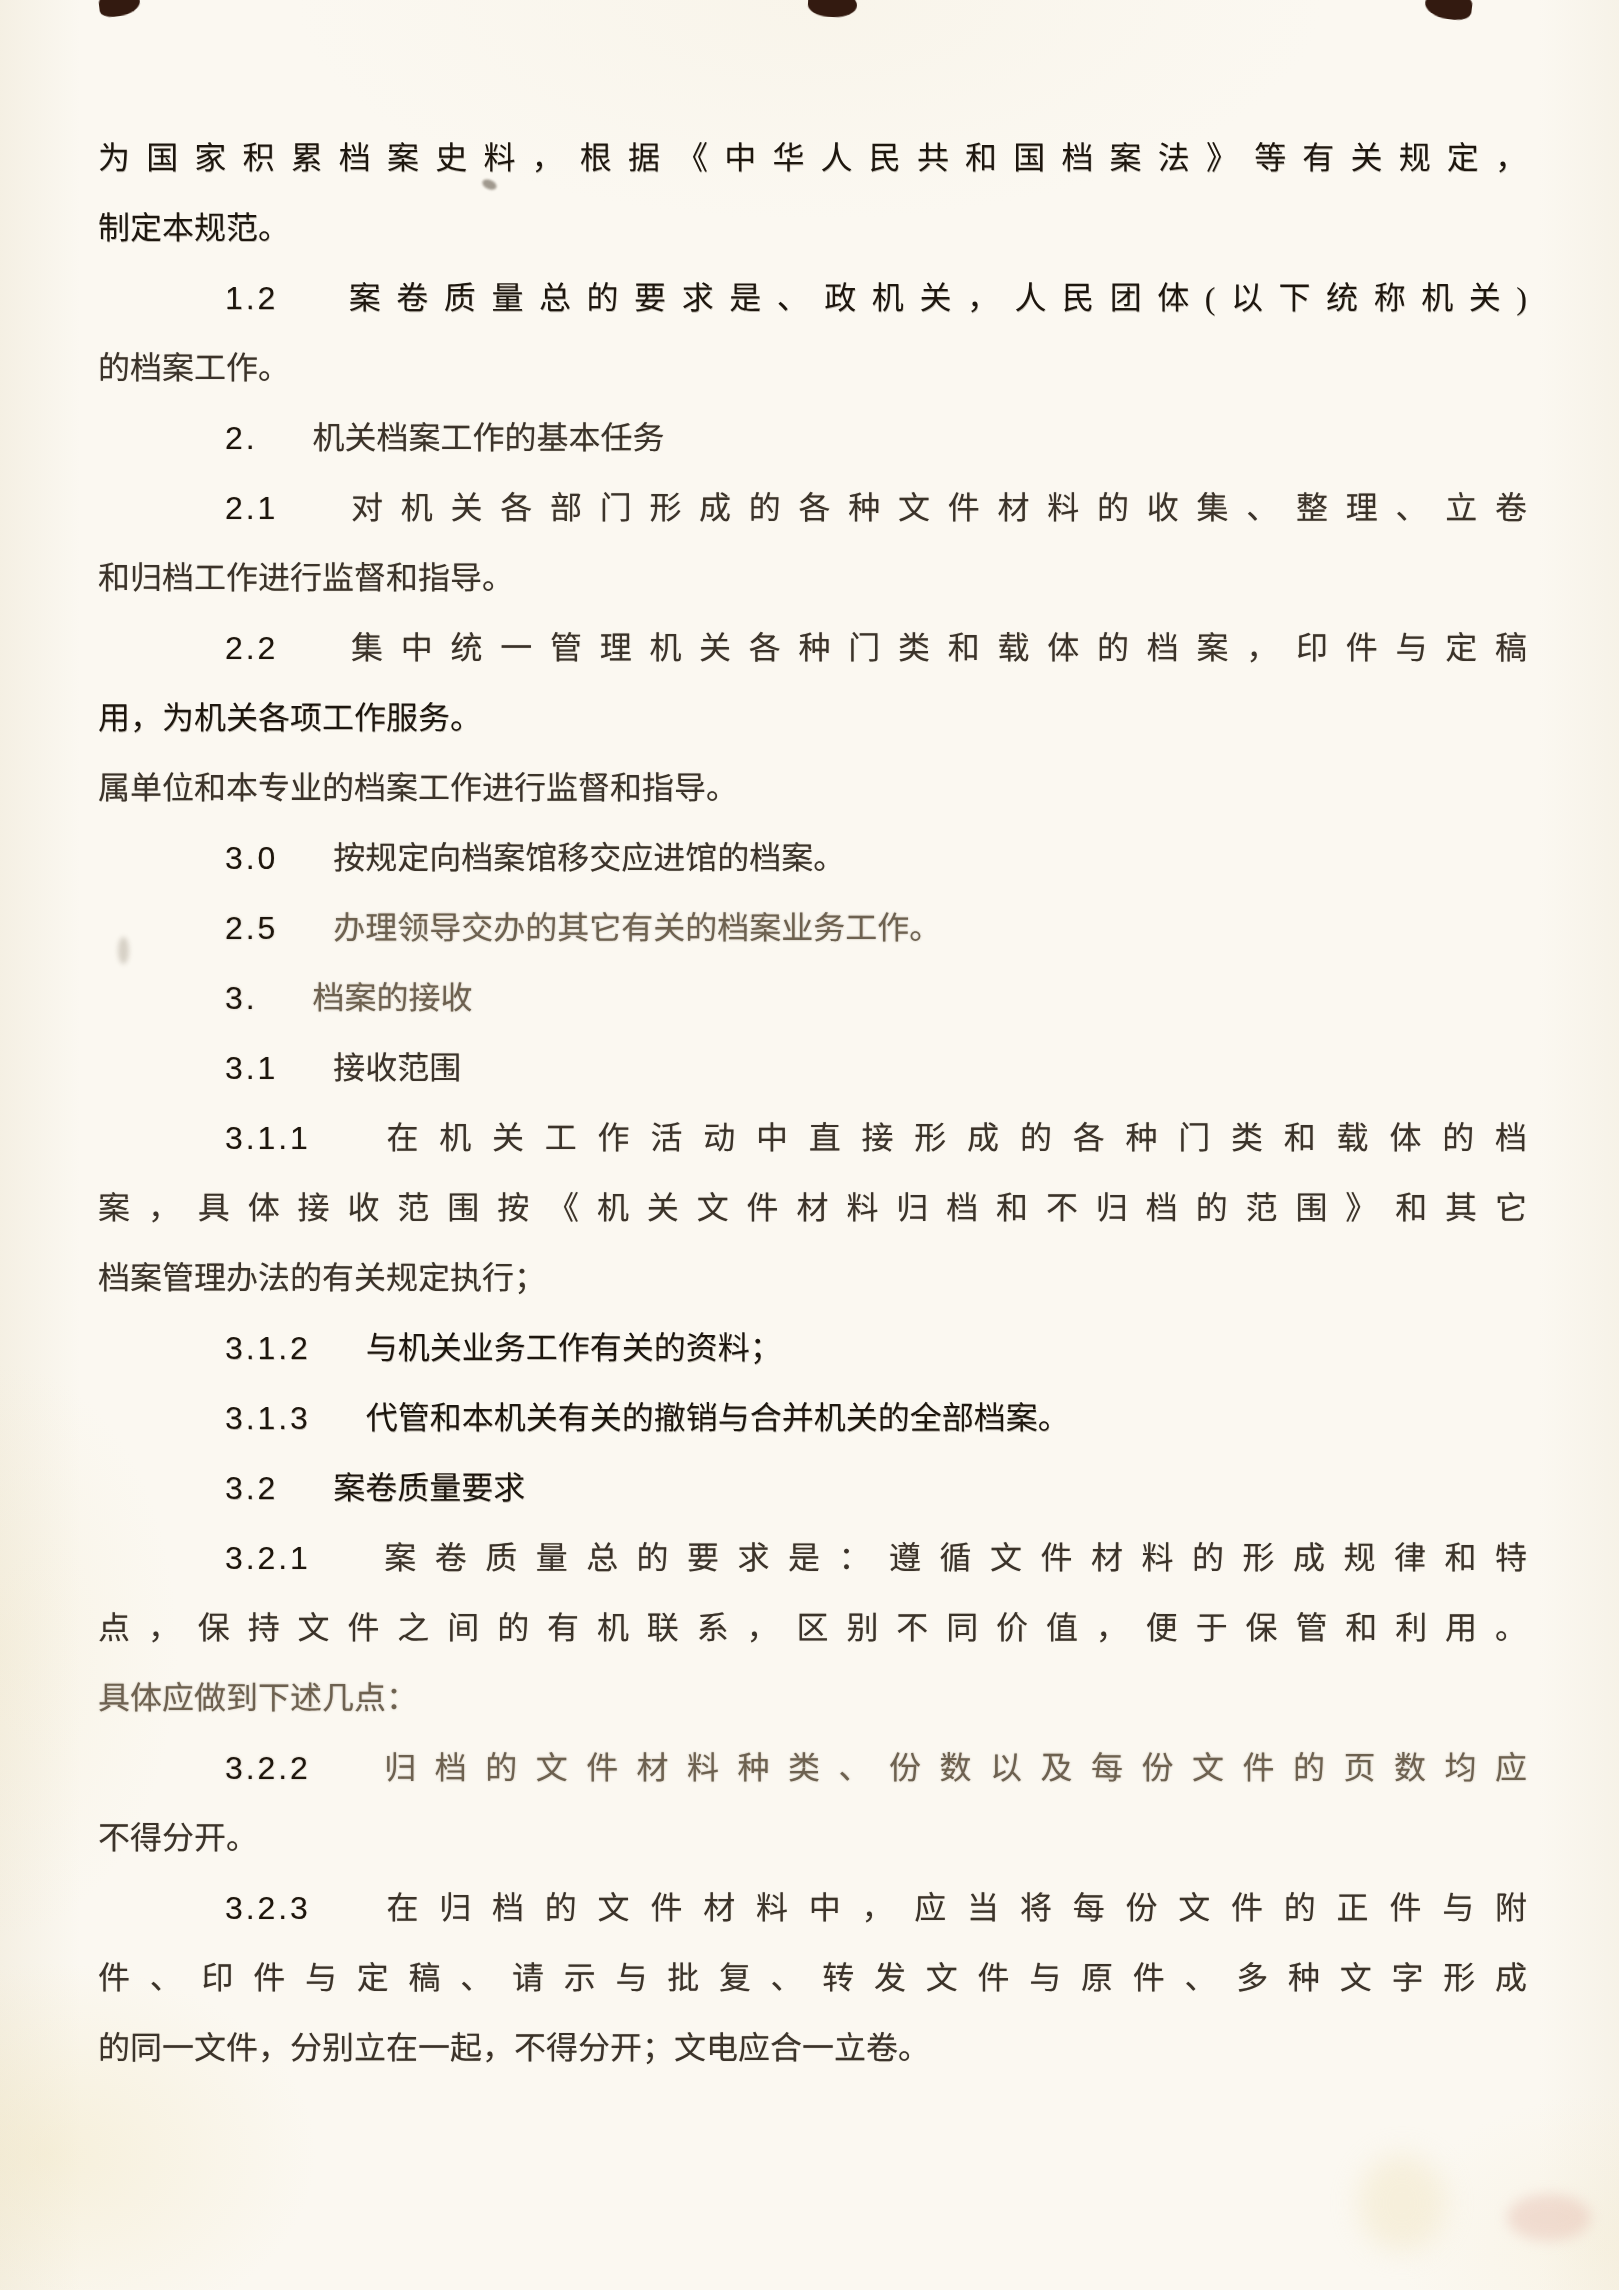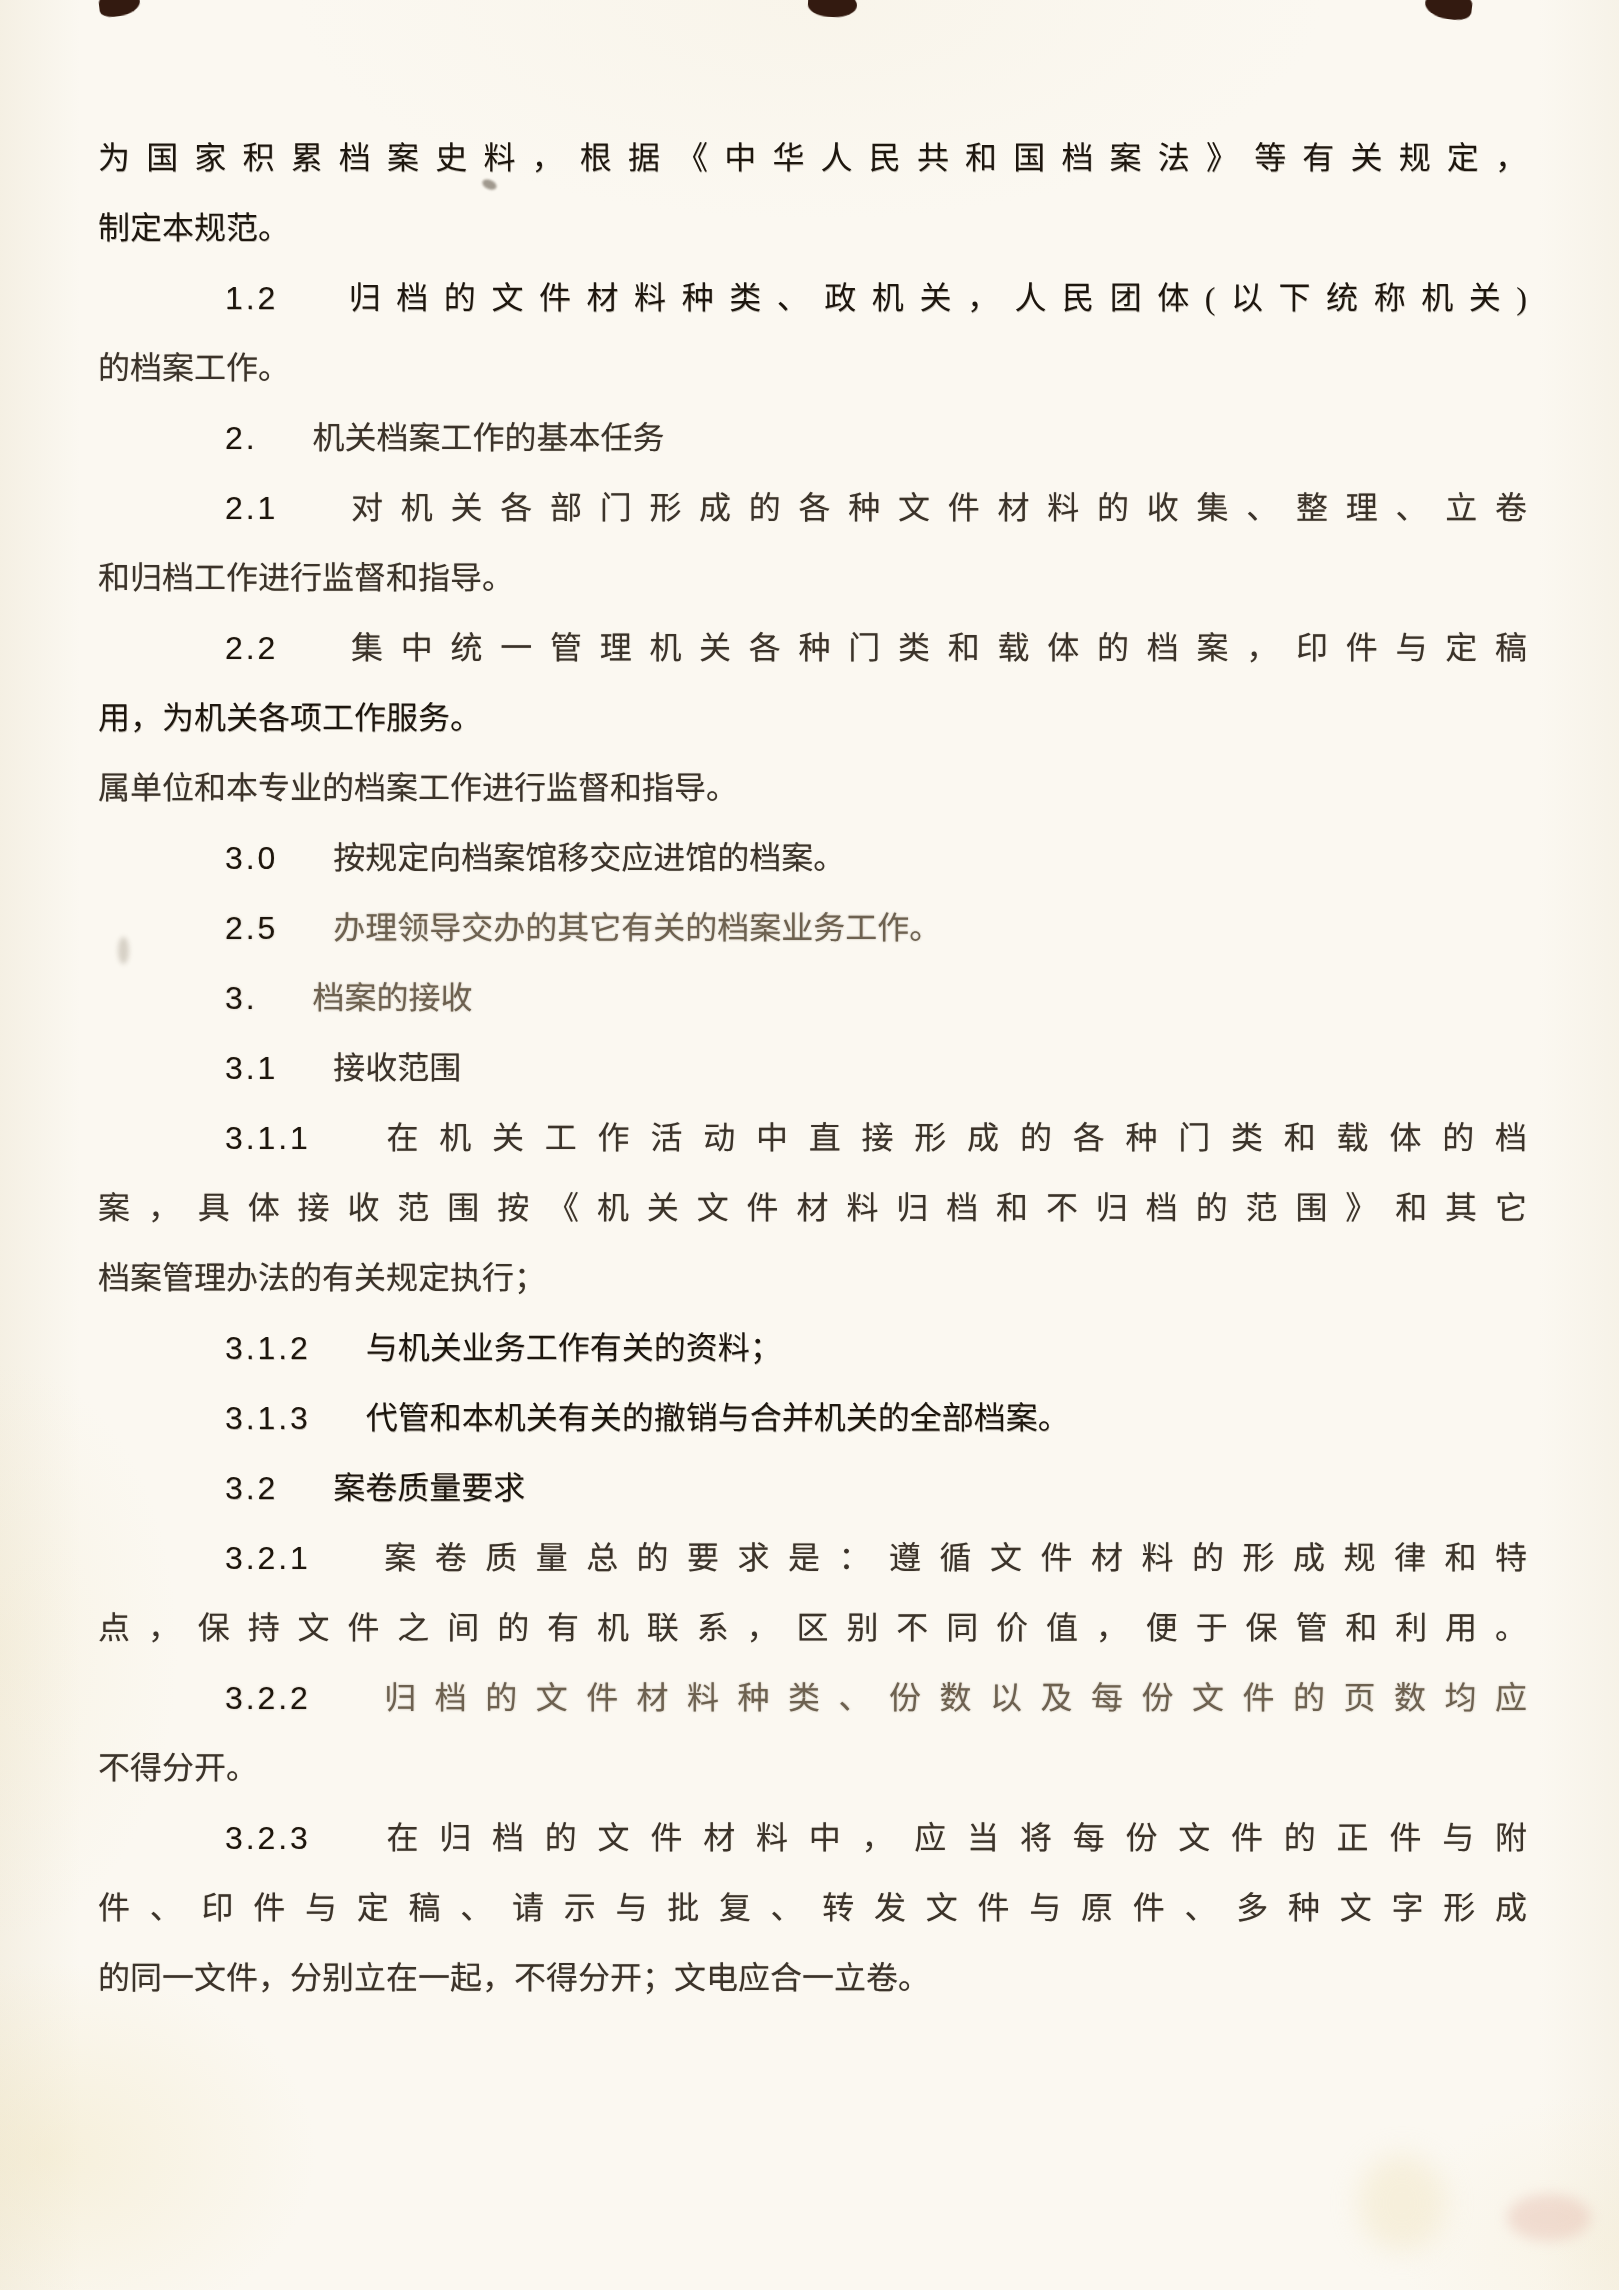--- a/index.html
+++ b/index.html
@@ -97,7 +97,7 @@
   <div class="textblock">
       <div class="line fd0 fill"><span class="txt">为国家积累档案史料，根据《中华人民共和国档案法》等有关规定，</span></div>
       <div class="line fd0"><span class="txt">制定本规范。</span></div>
-      <div class="line fd0 ind fill"><span class="num">1.2</span><span class="txt">归档的文件材料种类、政机关，人民团体(以下统称机关)</span></div>
+      <div class="line fd0 ind fill"><span class="num">1.2</span><span class="txt">案卷质量总的要求是、政机关，人民团体(以下统称机关)</span></div>
       <div class="line fd1"><span class="txt">的档案工作。</span></div>
       <div class="line fd1 ind"><span class="num">2.</span><span class="txt">机关档案工作的基本任务</span></div>
       <div class="line fd1 ind fill"><span class="num">2.1</span><span class="txt">对机关各部门形成的各种文件材料的收集、整理、立卷</span></div>

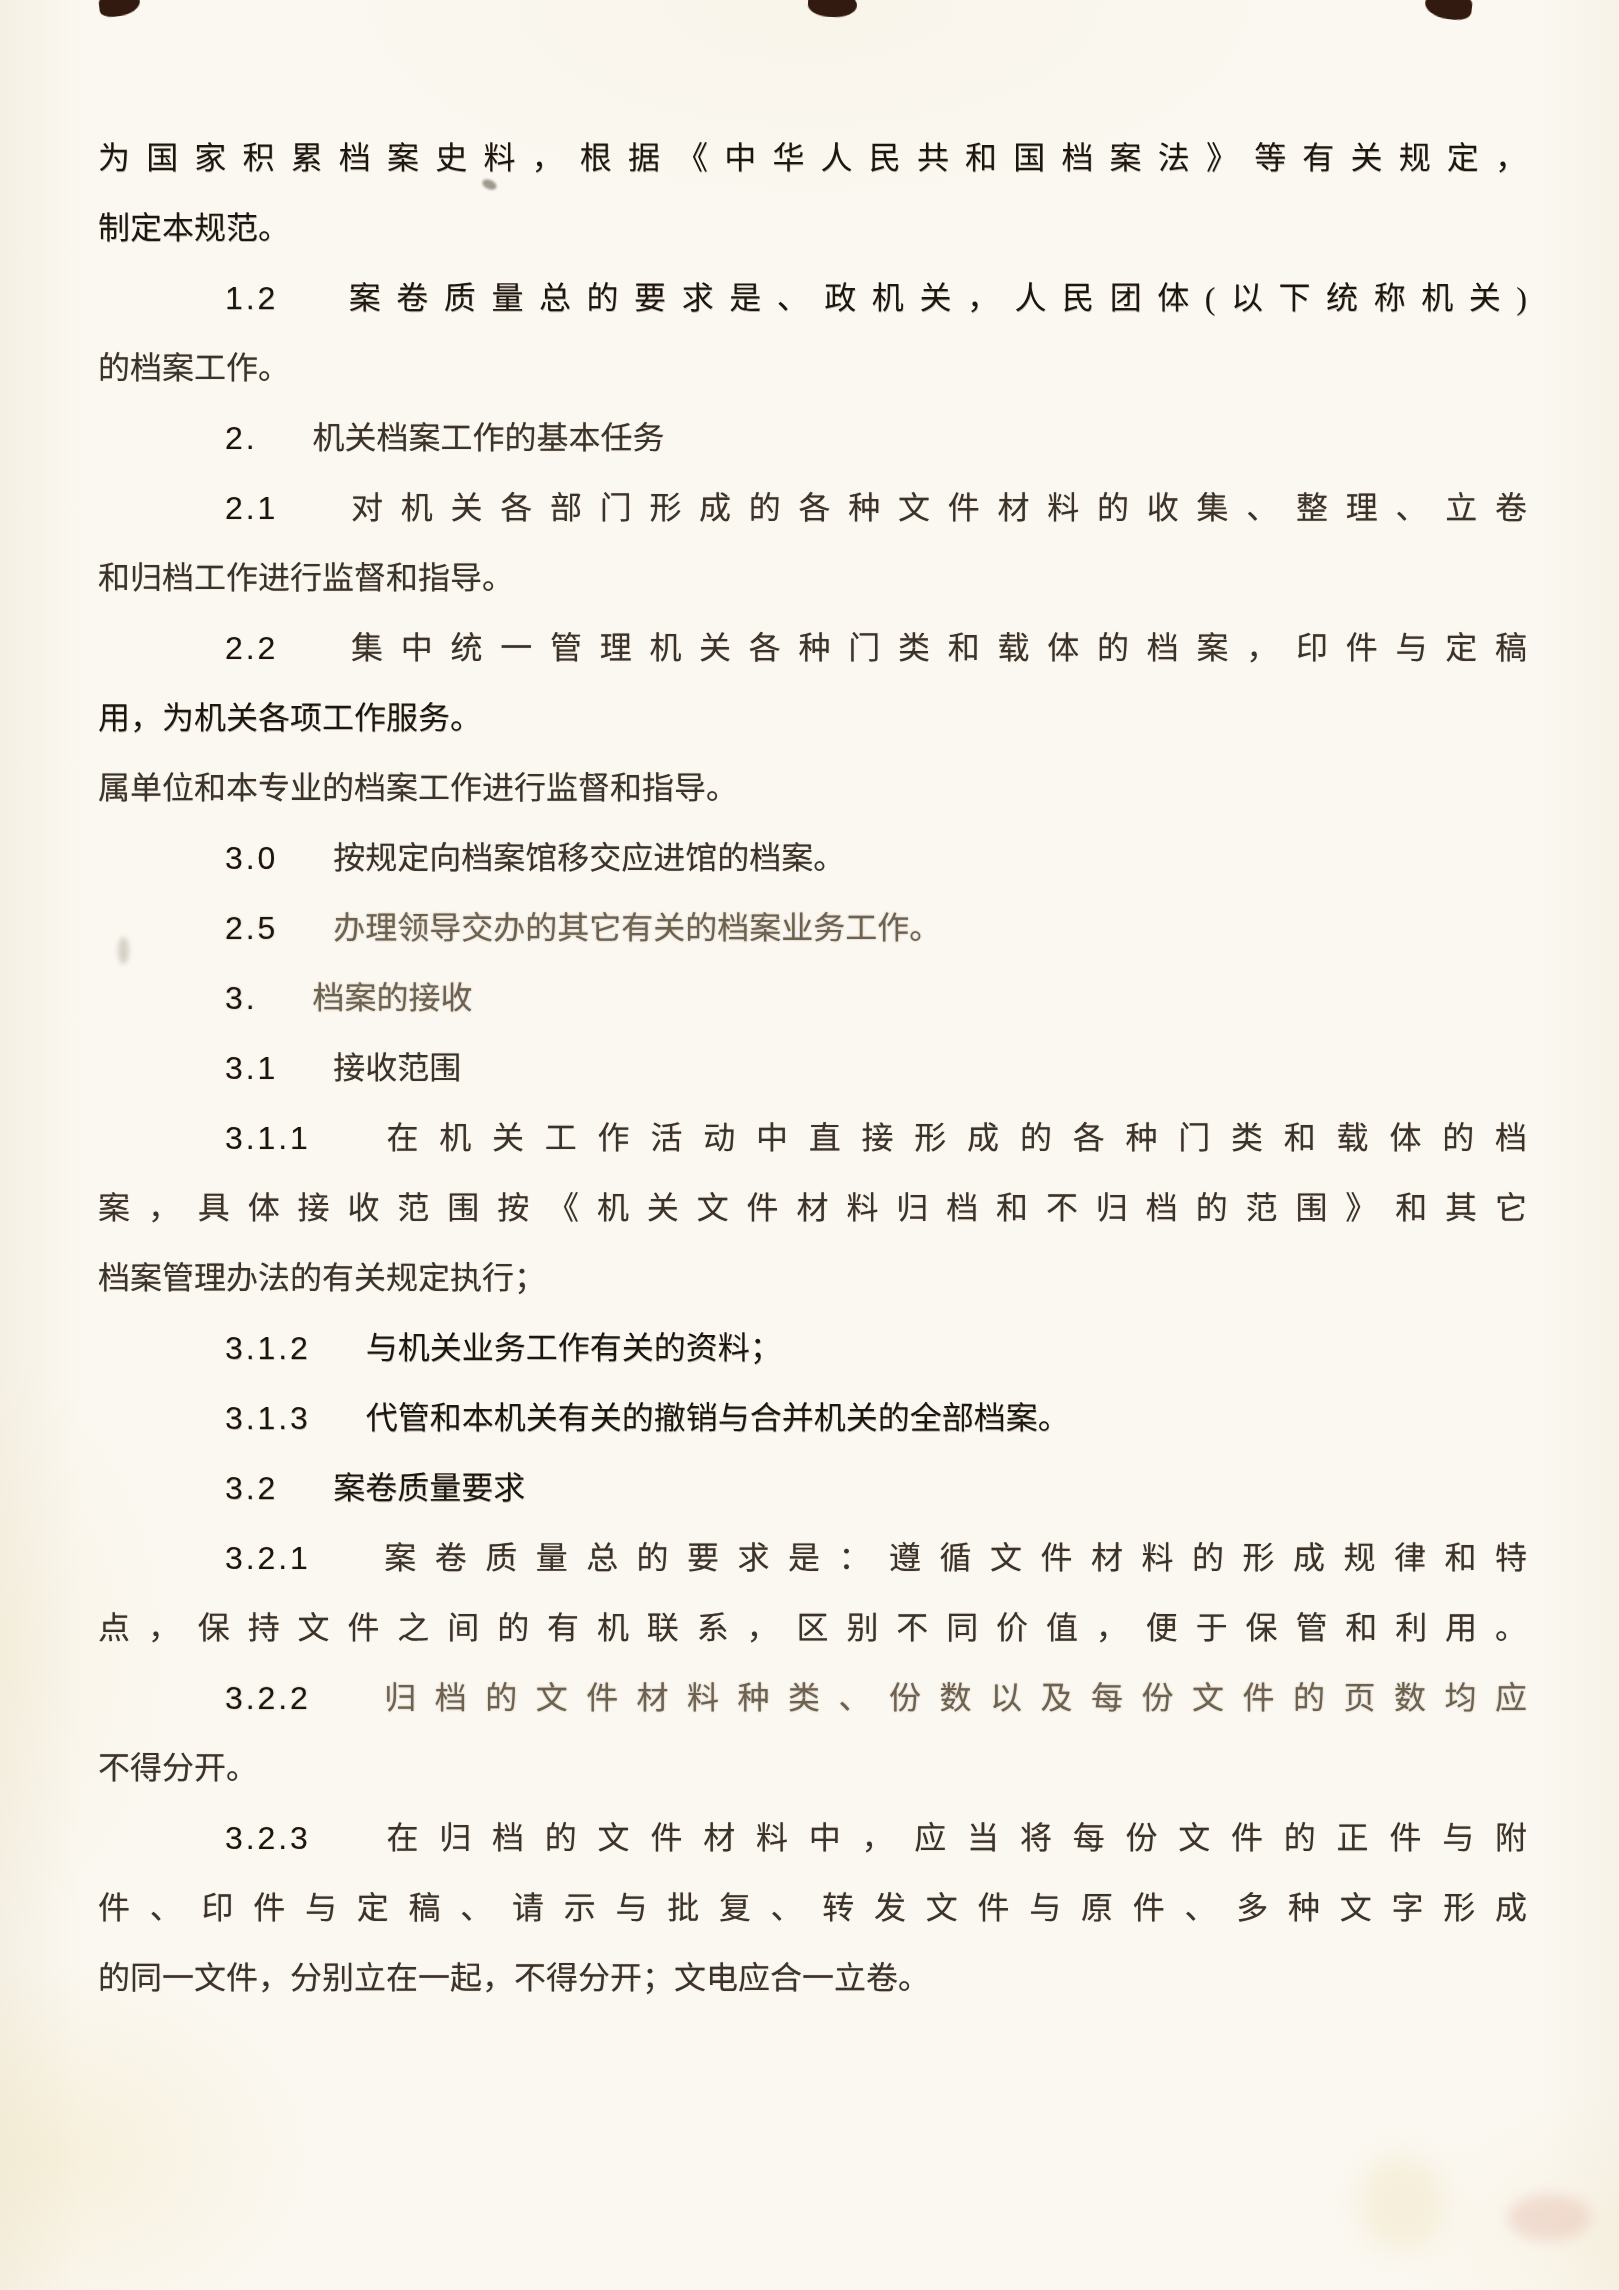--- a/index.html
+++ b/index.html
@@ -117,6 +117,7 @@
       <div class="line fd0 ind"><span class="num">3.2</span><span class="txt">案卷质量要求</span></div>
       <div class="line fd1 ind fill"><span class="num">3.2.1</span><span class="txt">案卷质量总的要求是：遵循文件材料的形成规律和特</span></div>
       <div class="line fd1 fill"><span class="txt">点，保持文件之间的有机联系，区别不同价值，便于保管和利用。</span></div>
+      <div class="line fd2"><span class="txt">具体应做到下述几点：</span></div>
       <div class="line fd2 ind fill"><span class="num">3.2.2</span><span class="txt">归档的文件材料种类、份数以及每份文件的页数均应</span></div>
       <div class="line fd1"><span class="txt">不得分开。</span></div>
       <div class="line fd1 ind fill"><span class="num">3.2.3</span><span class="txt">在归档的文件材料中，应当将每份文件的正件与附</span></div>

